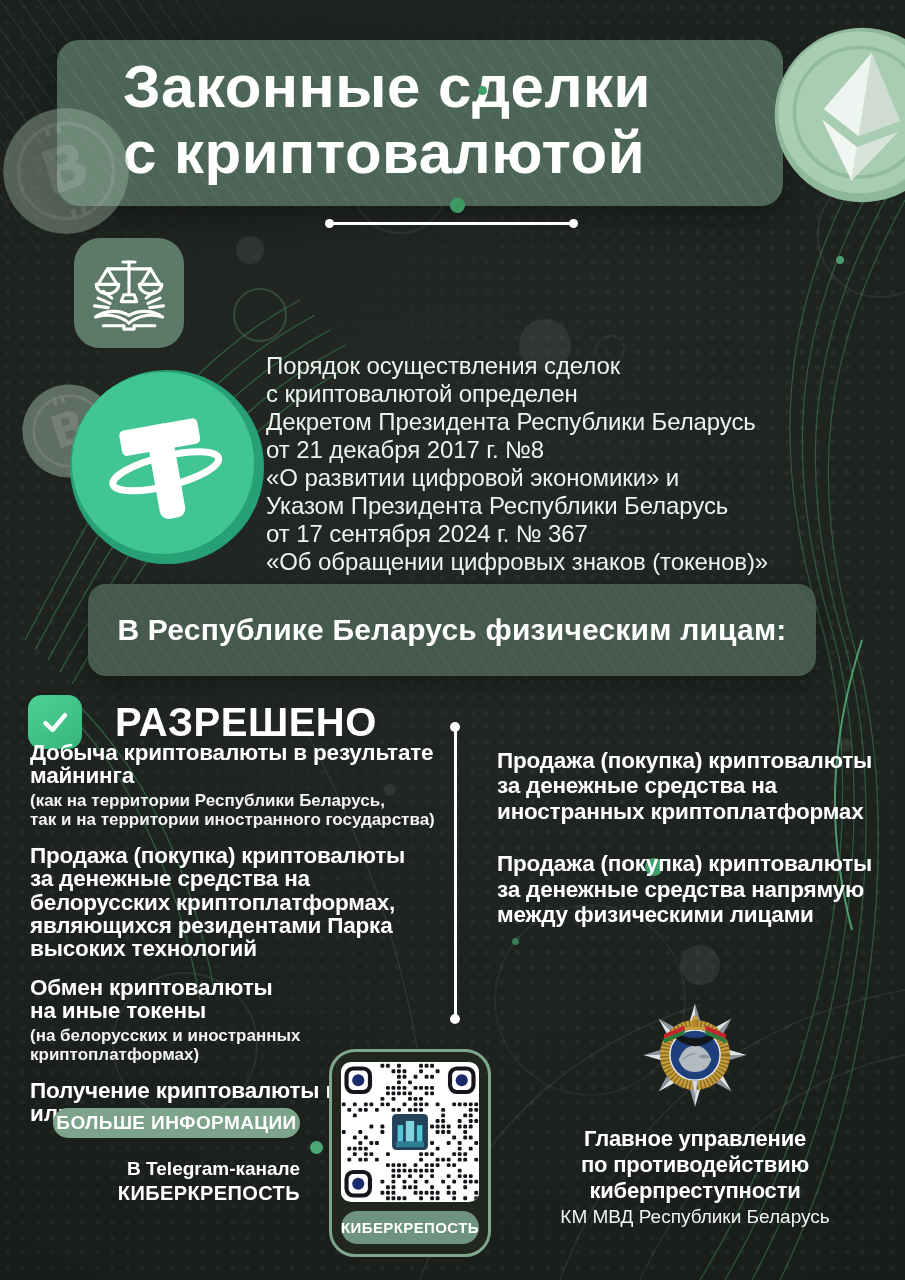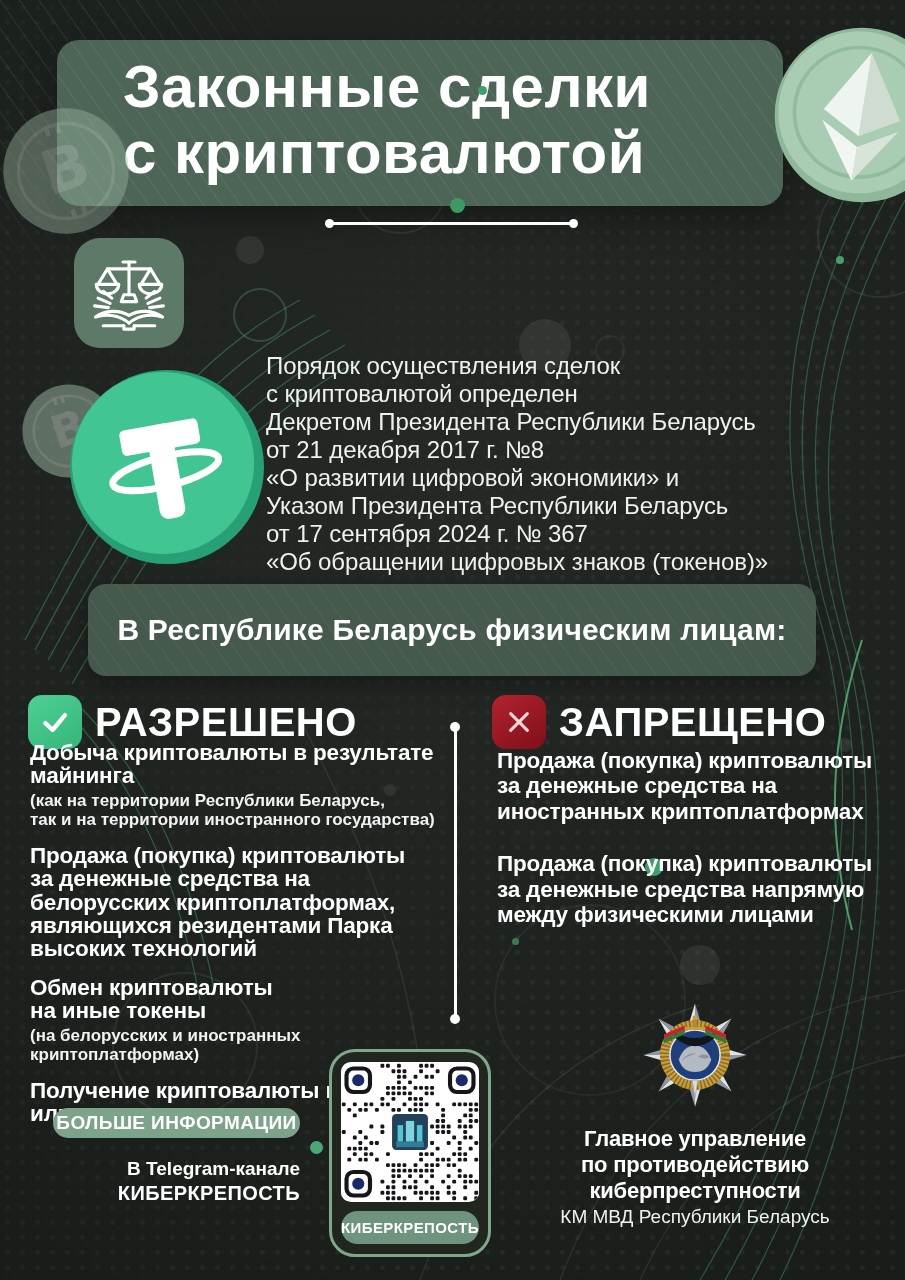--- a/index.html
+++ b/index.html
@@ -73,7 +73,7 @@
   .band-text{font-size:30px;font-weight:700;letter-spacing:.2px;}
 
   
-  .col-head{position:absolute;z-index:2;display:flex;align-items:center;gap:13px;text-align:center;}
+  .col-head{position:absolute;z-index:2;display:flex;align-items:center;gap:33px;text-align:center;}
   .col-head .badge{width:54px;height:54px;border-radius:14px;display:flex;align-items:center;justify-content:center;flex:0 0 auto;}
   .badge-ok{background:linear-gradient(145deg,#4ed096,#35b578);}
   .badge-no{background:linear-gradient(145deg,#b3232e,#7e0f19);}

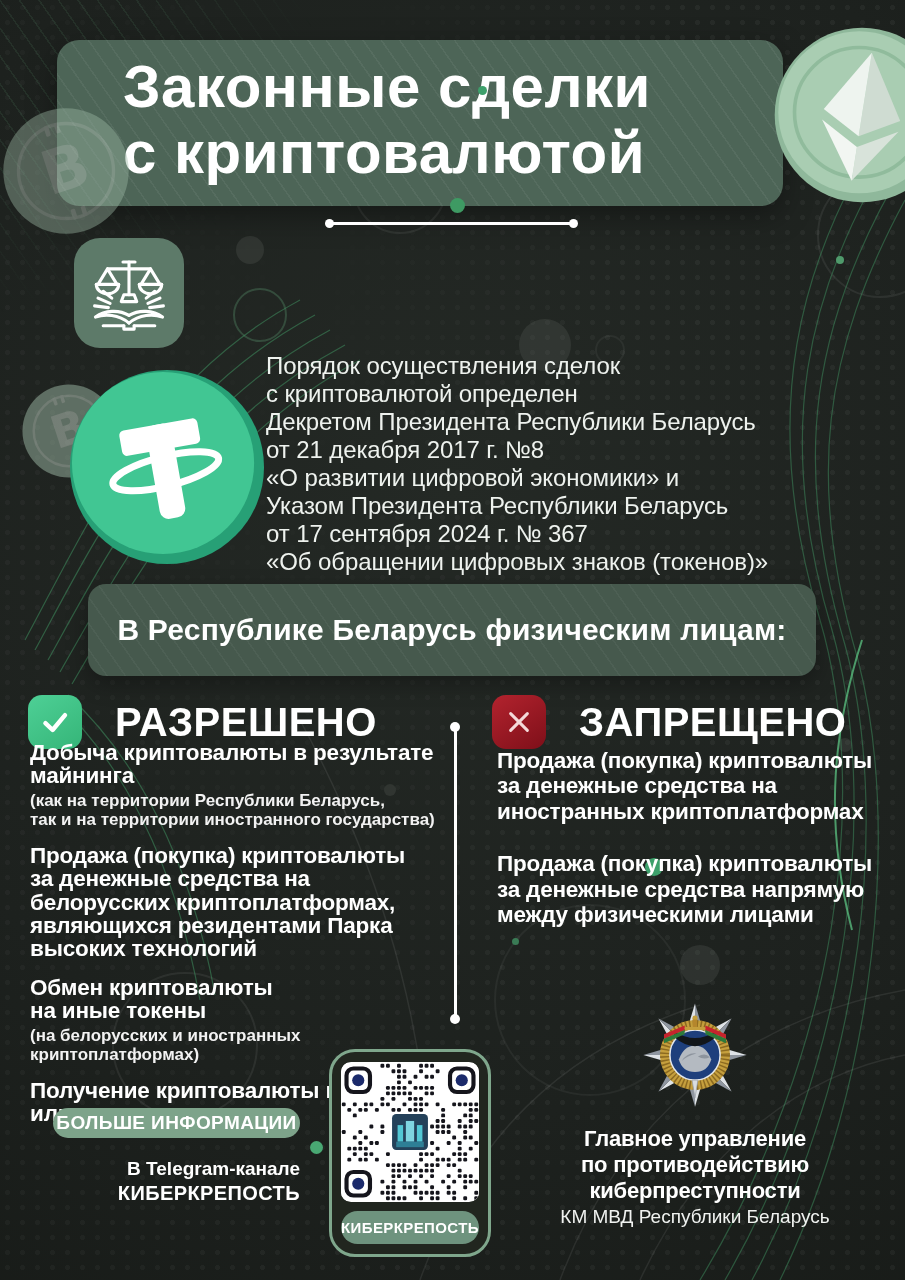--- a/index.html
+++ b/index.html
@@ -308,14 +308,6 @@
       <div class="d2"></div>
   </div>
 
-  <div class="col-head head-no">
-    <div class="badge badge-no">
-      <svg width="38" height="38" viewBox="0 0 100 100" fill="none" stroke="#f4d9d9" stroke-width="8" stroke-linecap="round">
-        <path d="M28 28 L72 72 M72 28 L28 72"></path>
-      </svg>
-    </div>
-    <div class="hd">ЗАПРЕЩЕНО</div>
-  </div>
   <div class="list list-no">
     <div class="item">
       <div class="item-text">Продажа (покупка) криптовалюты

